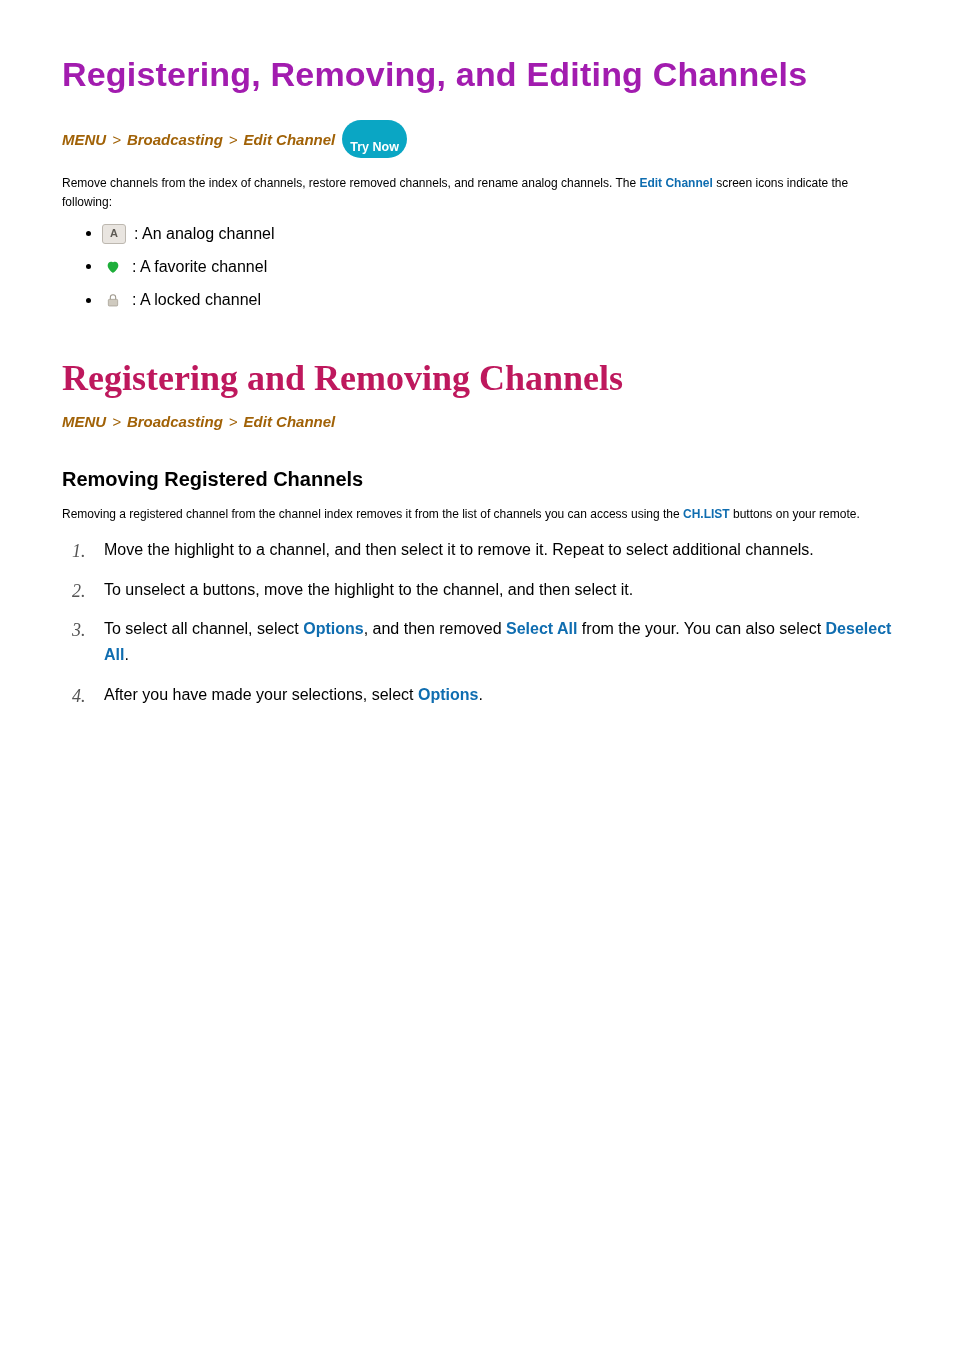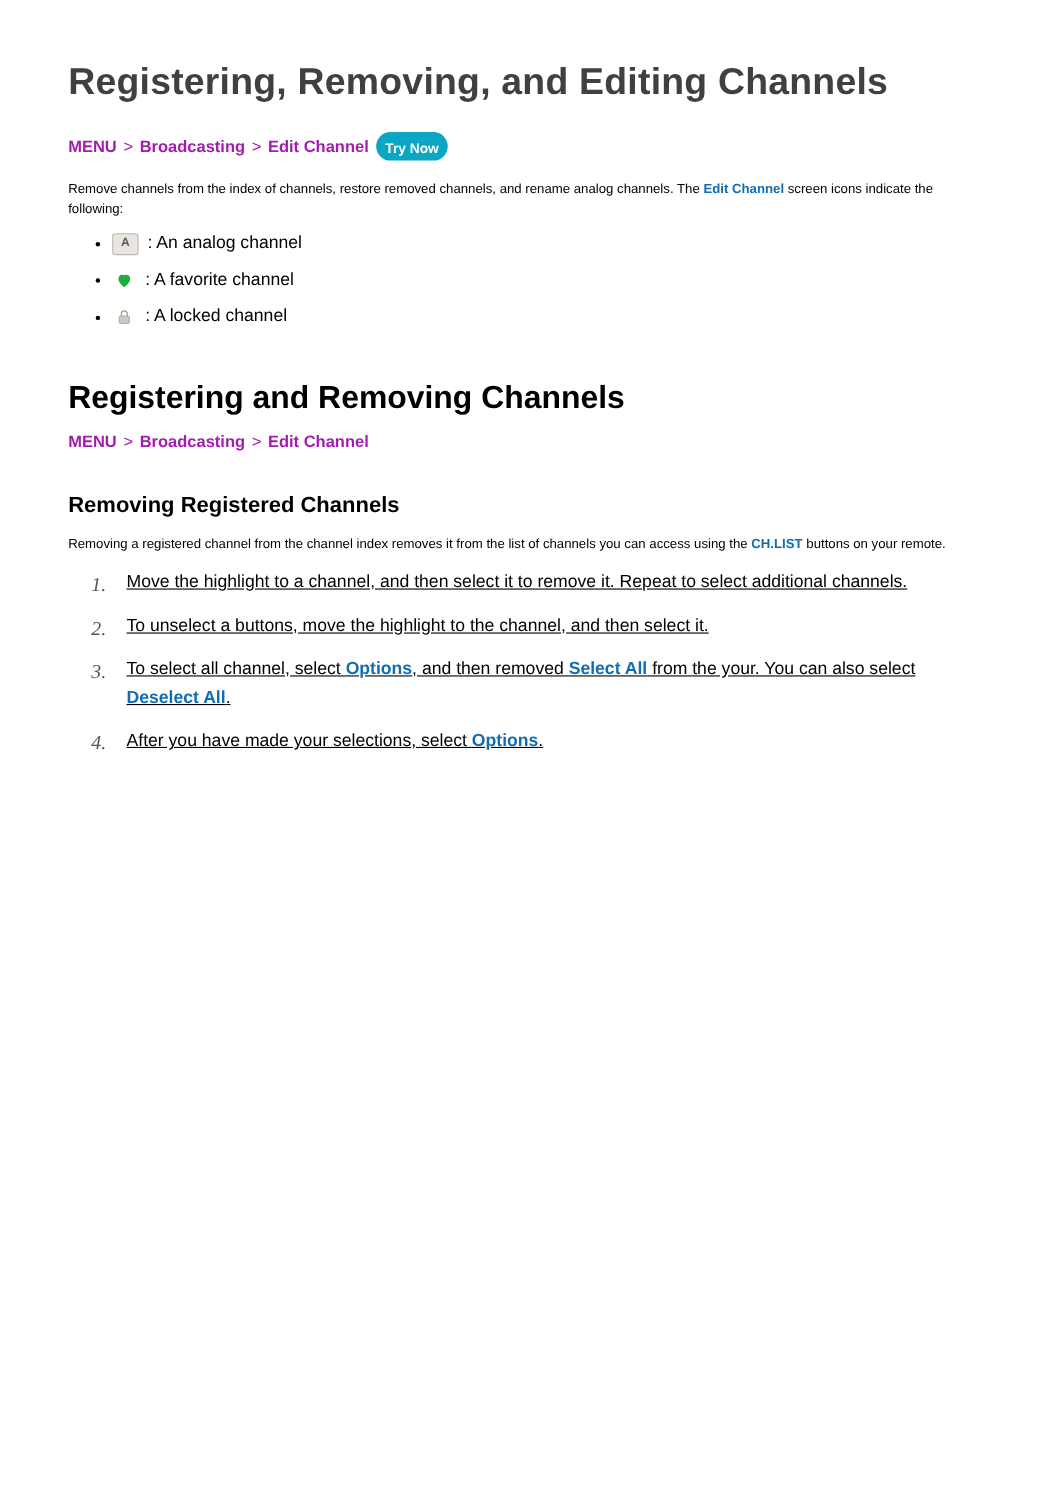--- a/index.html
+++ b/index.html
@@ -15,7 +15,7 @@
     box-sizing: border-box;
   }
   .h1 {
-    color: #404040;
+    color: #a21caf;
     font-size: 34px;
     font-weight: 700;
     margin: 0 0 26px 0;

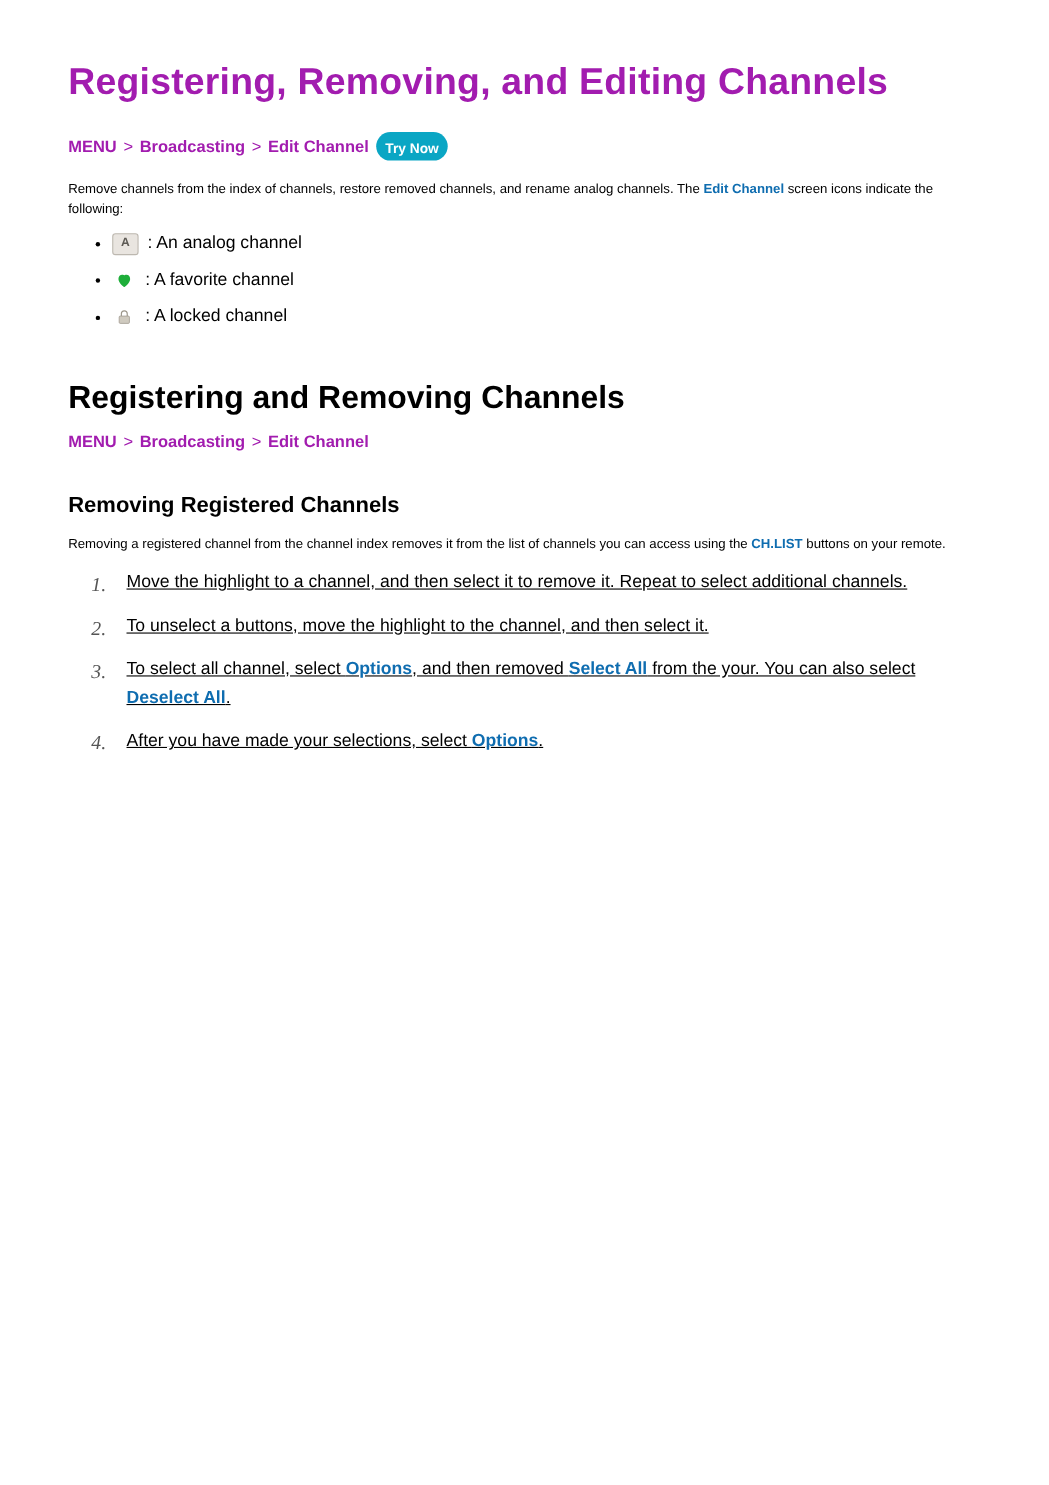--- a/index.html
+++ b/index.html
@@ -42,8 +42,9 @@
     flex-wrap: wrap;
   }
   .breadcrumb .crumb, .breadcrumb .sep {
-    color: #a21caf;
-    font-weight: 600;
+    color: #a16207;
+    font-weight: 600;
+    font-style: italic;
   }
   .breadcrumb .sep {
     font-weight: 400;

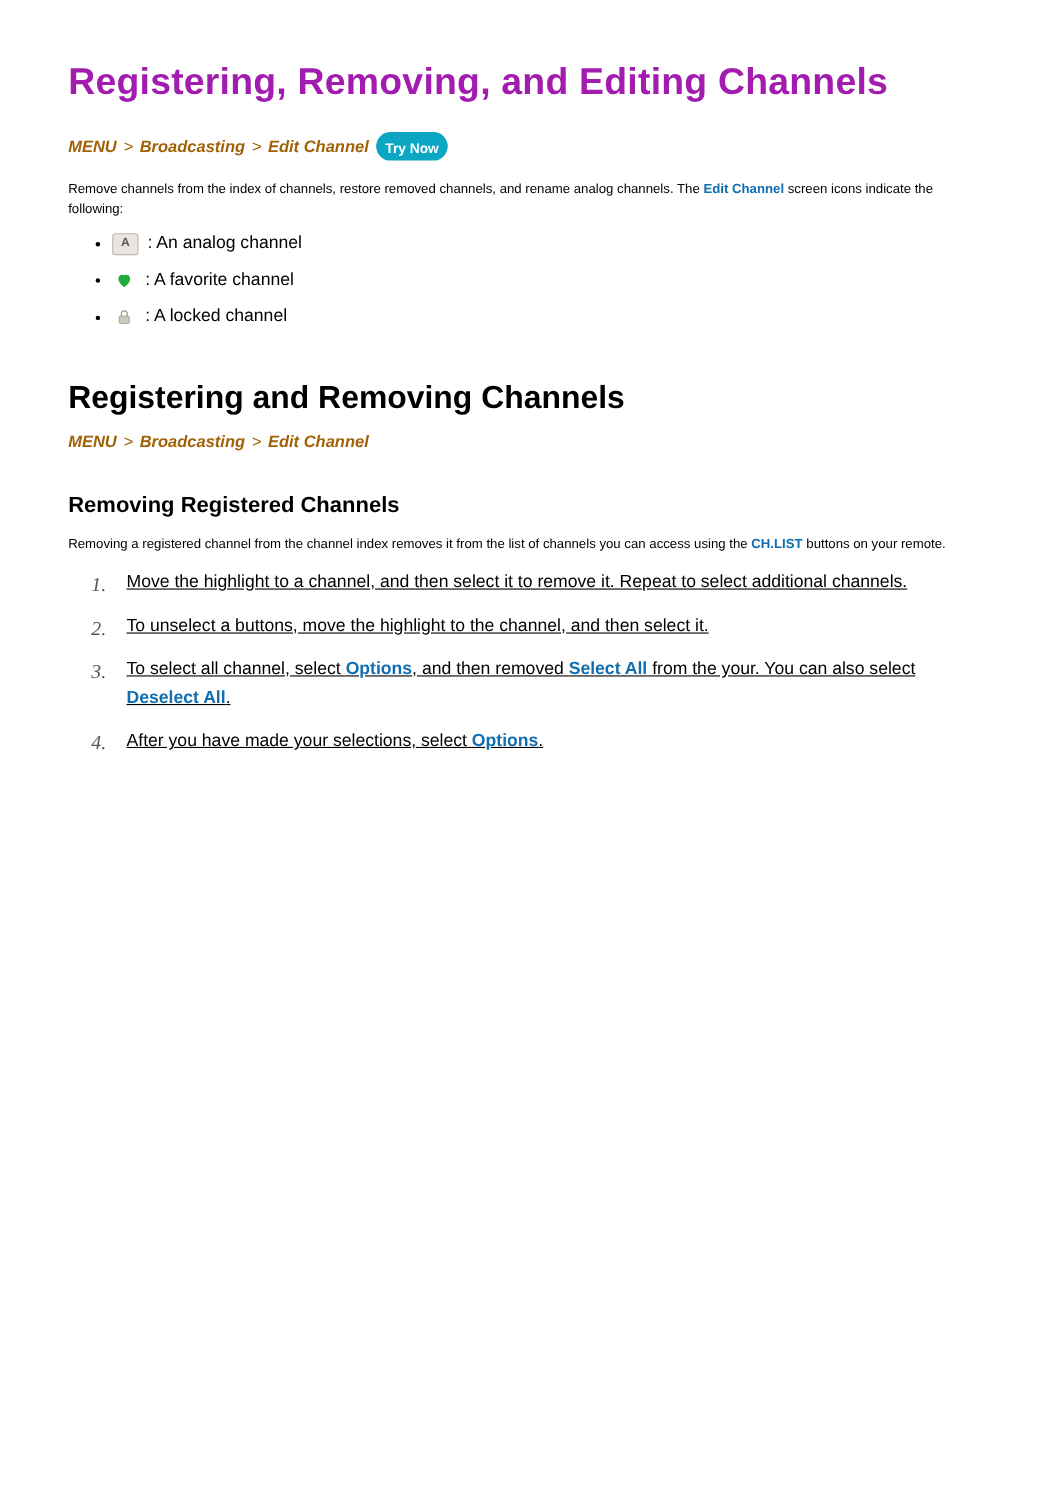--- a/index.html
+++ b/index.html
@@ -57,7 +57,7 @@
     color: #ffffff;
     border-radius: 999px;
     font-size: 12.5px;
-    padding: 8px 8px 3px 8px;
+    padding: 20px 8px 3px 8px;
     font-weight: 600;
     line-height: 1.2;
     margin-left: 1px;

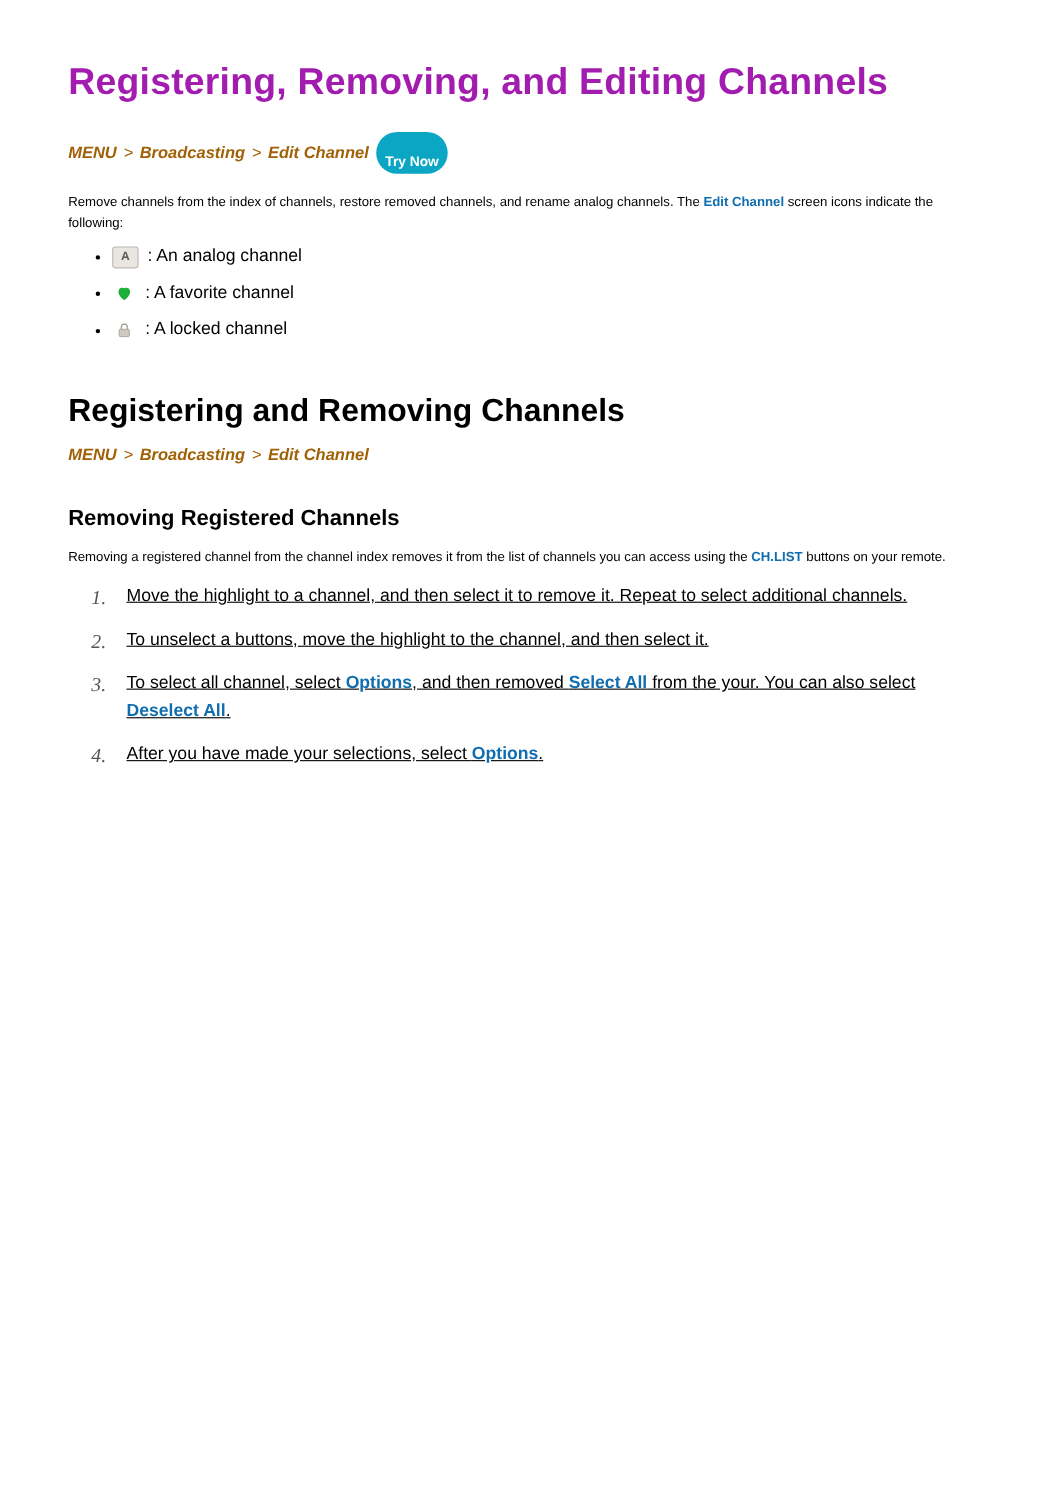--- a/index.html
+++ b/index.html
@@ -22,10 +22,11 @@
     letter-spacing: 0.2px;
   }
   .h2 {
-    color: #000000;
-    font-size: 29px;
+    color: #be185d;
+    font-size: 36px;
     font-weight: 700;
     margin: 44px 0 14px 0;
+    font-family: Liberation Serif, serif;
   }
   .h3 {
     color: #000000;

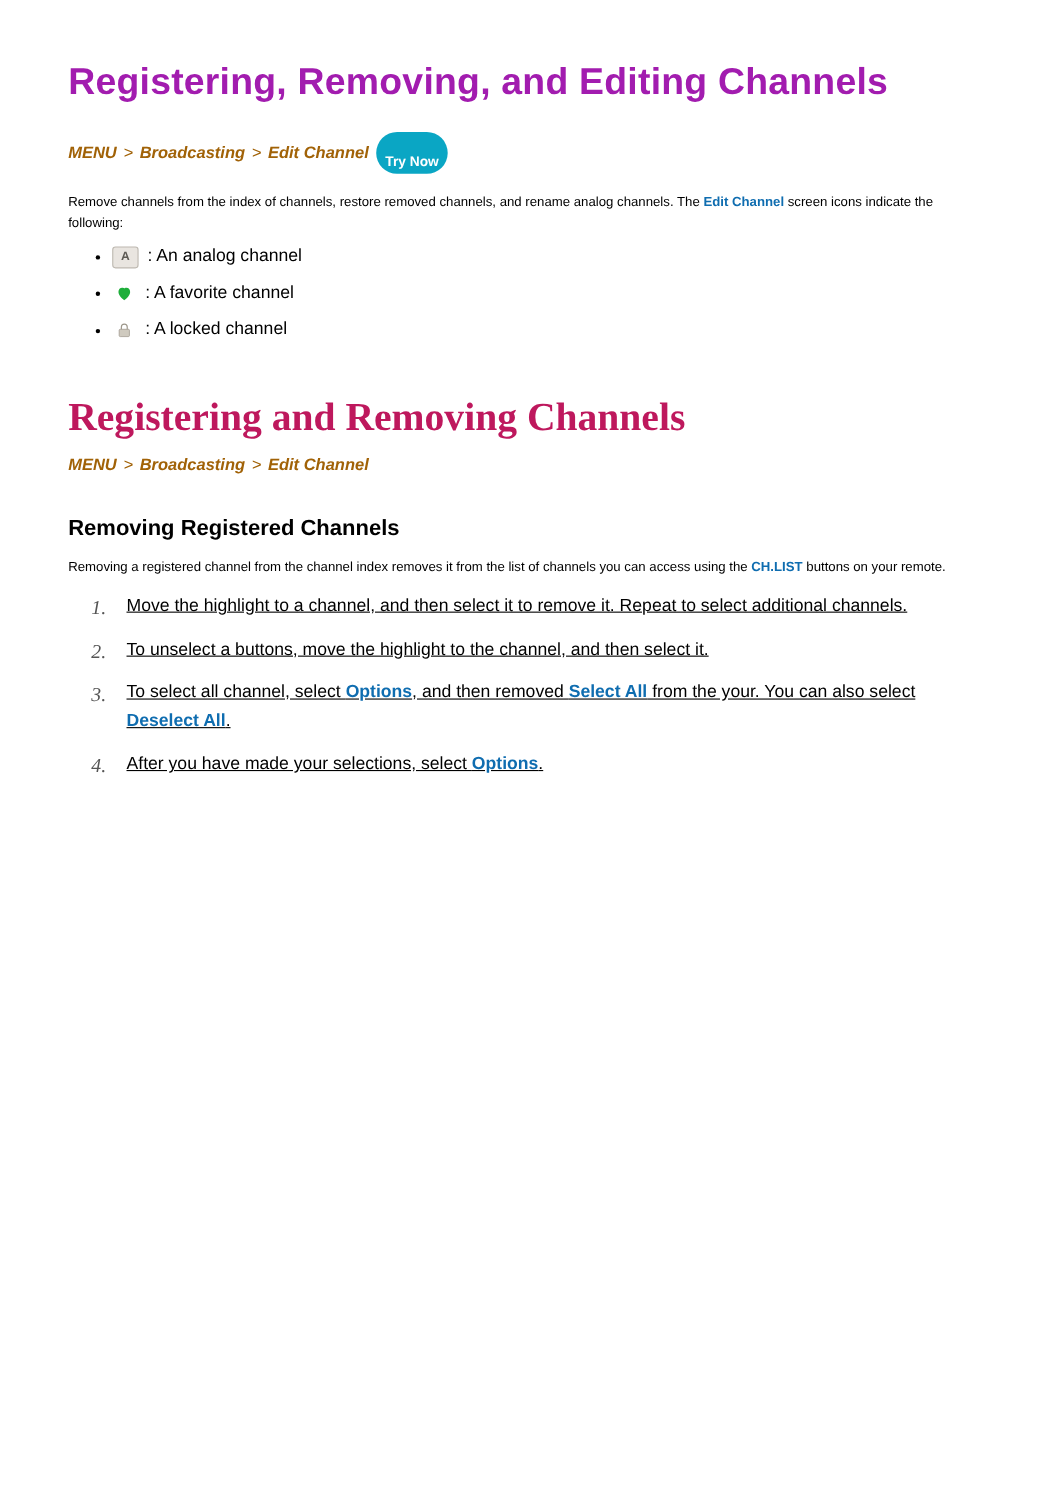--- a/index.html
+++ b/index.html
@@ -119,8 +119,7 @@
     position: relative;
     font-size: 16px;
     line-height: 1.6;
-    margin: 14px 11px;
-    text-decoration: underline;
+    margin: 14px 0;
   }
   ol.steps > li::before {
     content: counter(step) ".";

